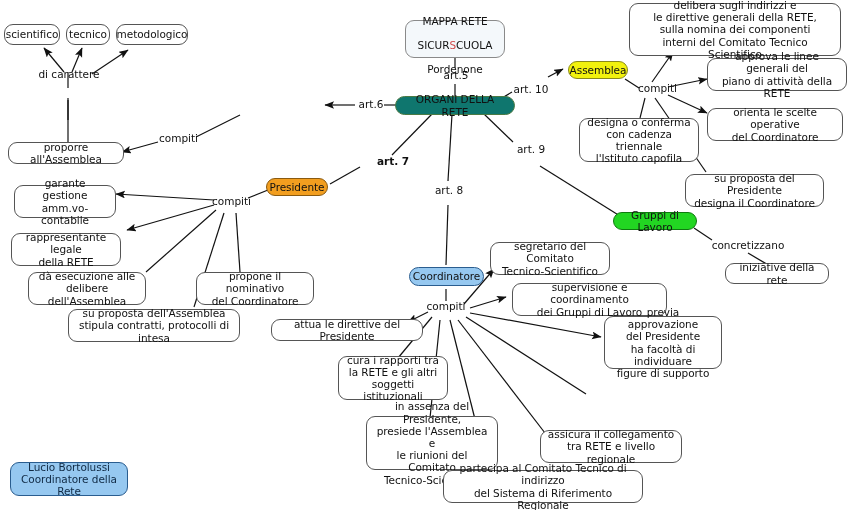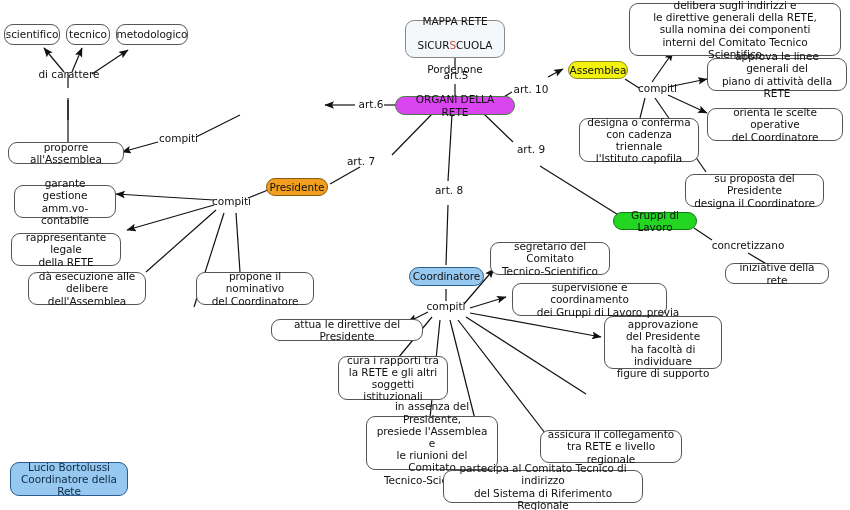--- a/index.html
+++ b/index.html
@@ -157,7 +157,7 @@
     </span>
   </div>
 
-  <div class="node concept" style="left:395px; top:96px; width:120px; height:19px; background:#d946ef; border-color:#4a7a44; font-size:10.5px;">ORGANI DELLA RETE</div>
+  <div class="node concept" style="left:395px; top:96px; width:120px; height:19px; background:#0f766e; border-color:#4a7a44; font-size:10.5px;">ORGANI DELLA RETE</div>
 
 
   <div class="node concept" style="left:568px; top:61px; width:60px; height:18px; background:#f2f20d; border-color:#8a8a1a; font-size:10.5px;">Assemblea</div>

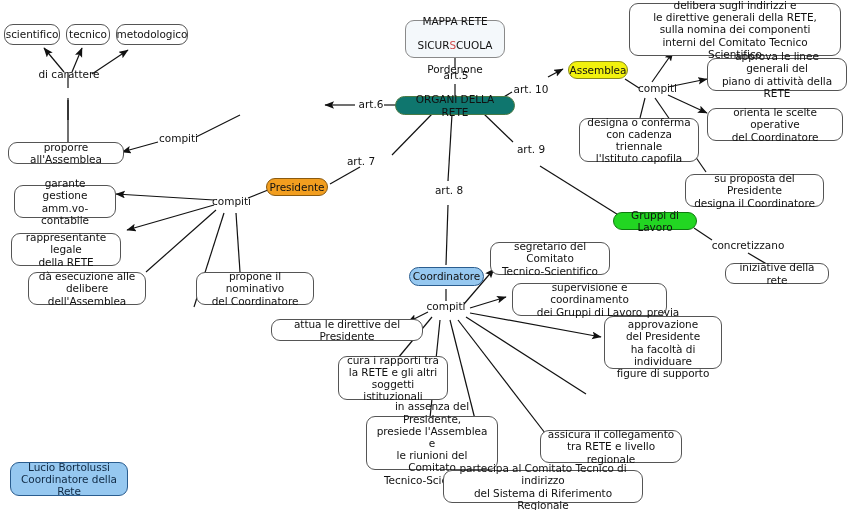--- a/index.html
+++ b/index.html
@@ -246,7 +246,7 @@
 
   <div class="link-label" style="left:355px; top:98px; width:32px;">art.6</div>
 
-  <div class="link-label" style="left:344px; top:155px; width:34px;">art. 7</div>
+  <div class="link-label" style="left:376px; top:155px; width:34px;font-weight:bold;">art. 7</div>
 
   <div class="link-label" style="left:432px; top:184px; width:34px;">art. 8</div>
 

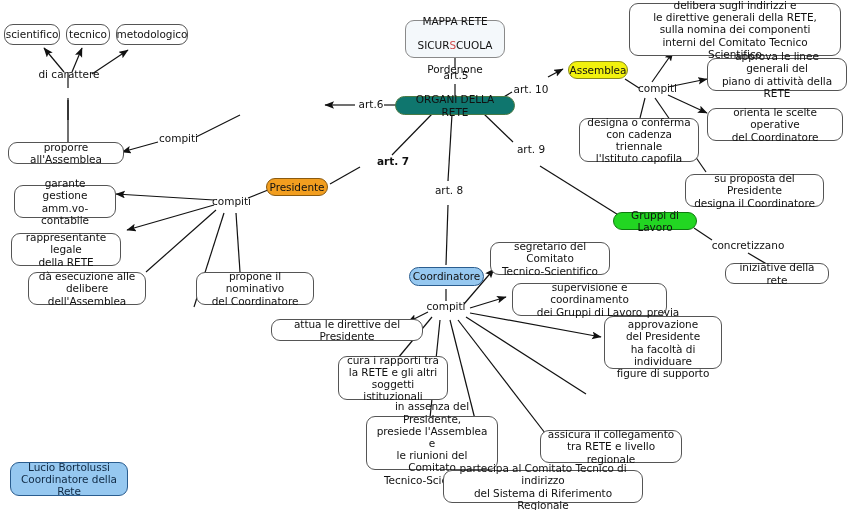--- a/index.html
+++ b/index.html
@@ -206,6 +206,8 @@
   <div class="node" style="left:28px; top:272px; width:118px; height:33px;">dà esecuzione alle
 delibere dell'Assemblea</div>
 
+  <div class="node" style="left:68px; top:309px; width:172px; height:33px;">su proposta dell'Assemblea
+stipula contratti, protocolli di intesa</div>
 
   <div class="node" style="left:196px; top:272px; width:118px; height:33px;">propone il nominativo
 del Coordinatore</div>

